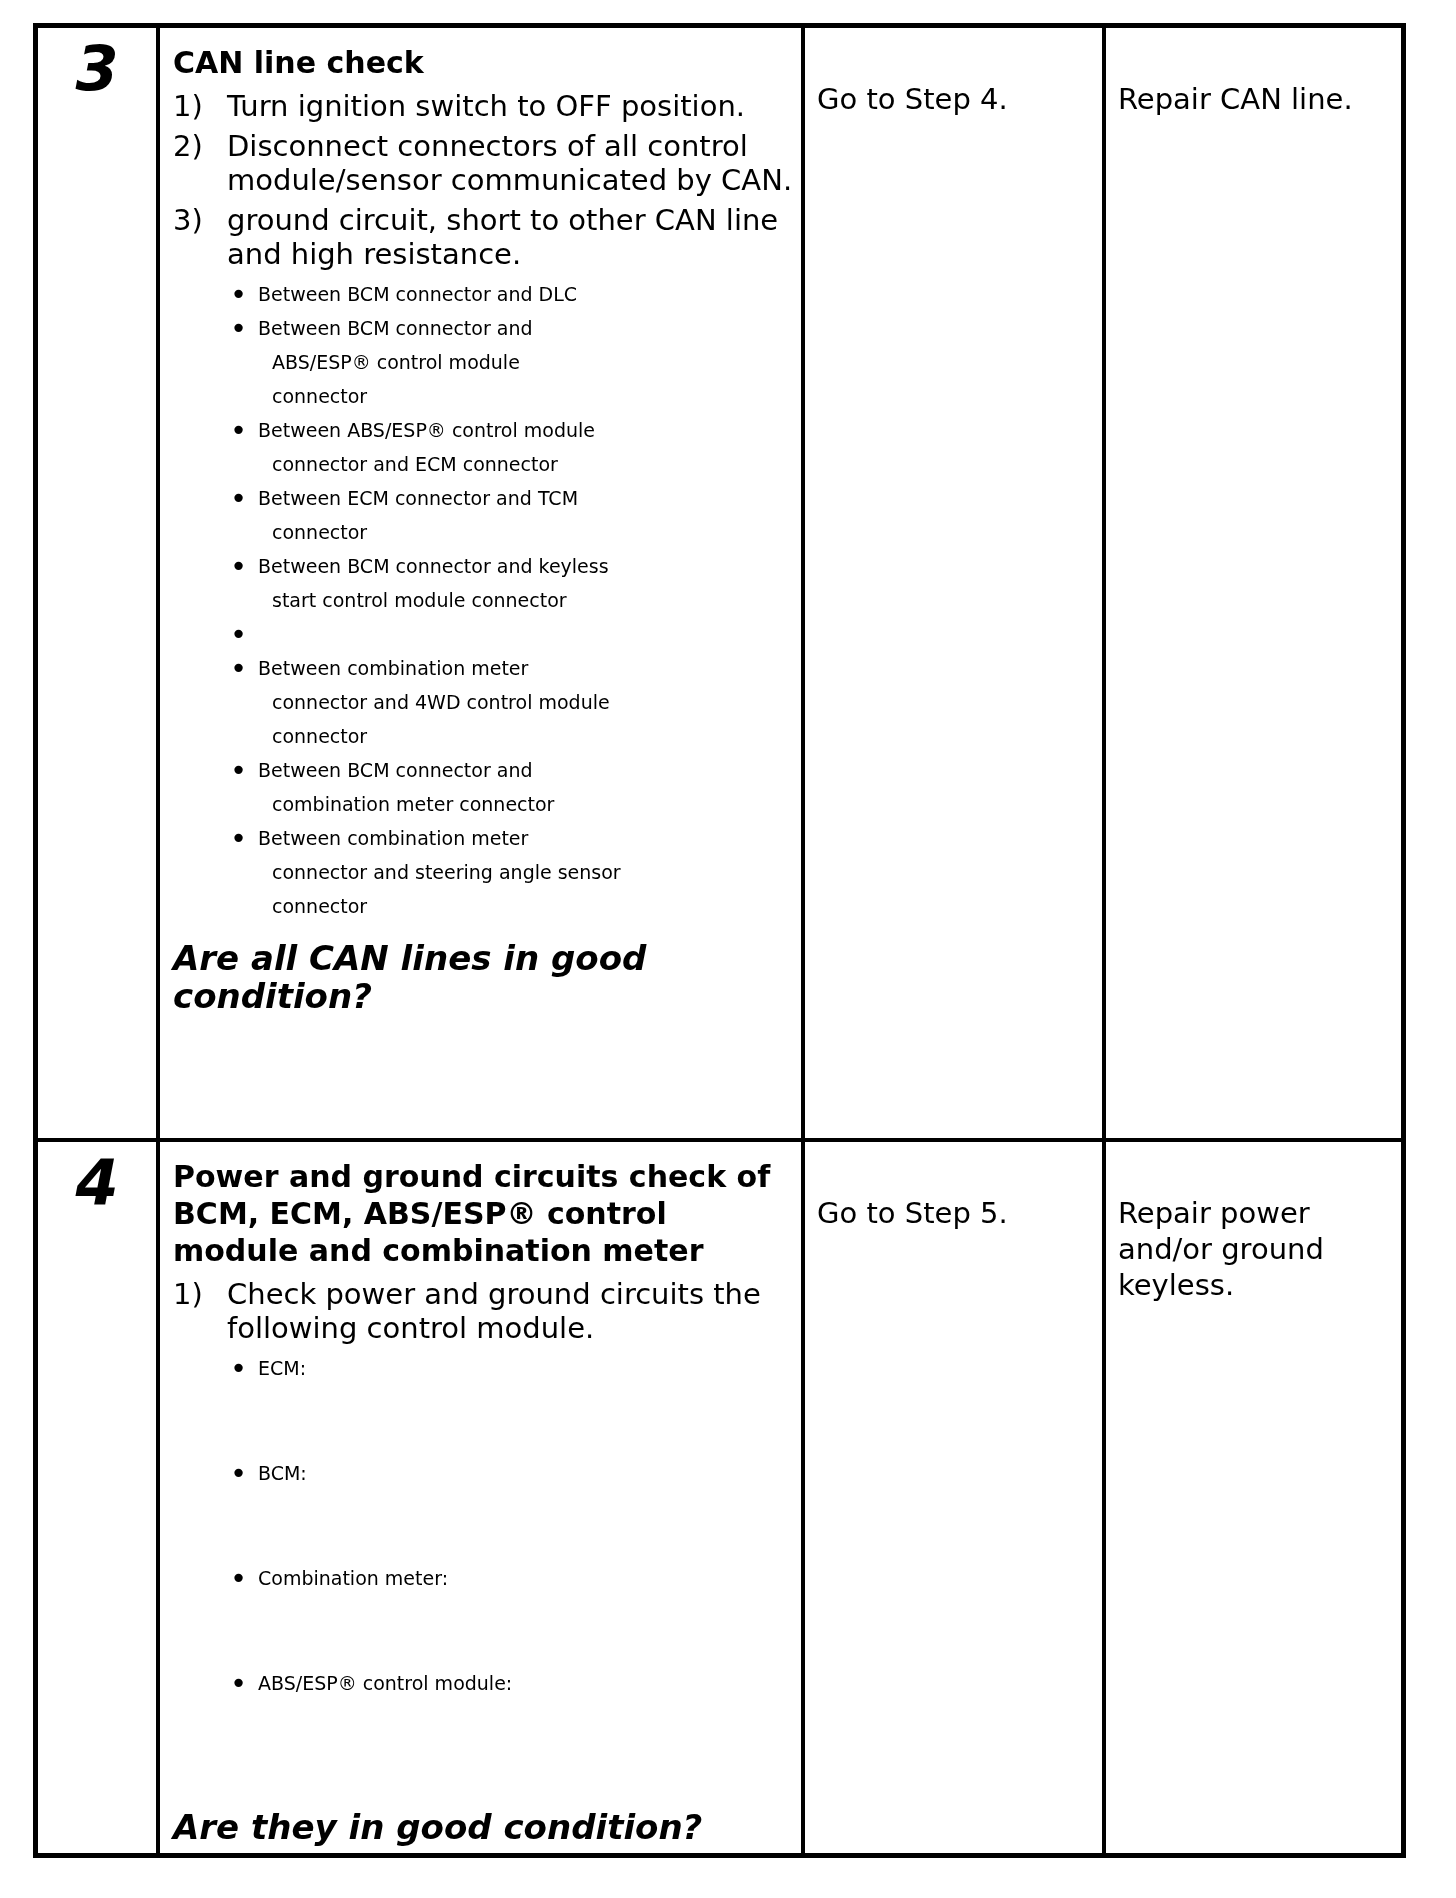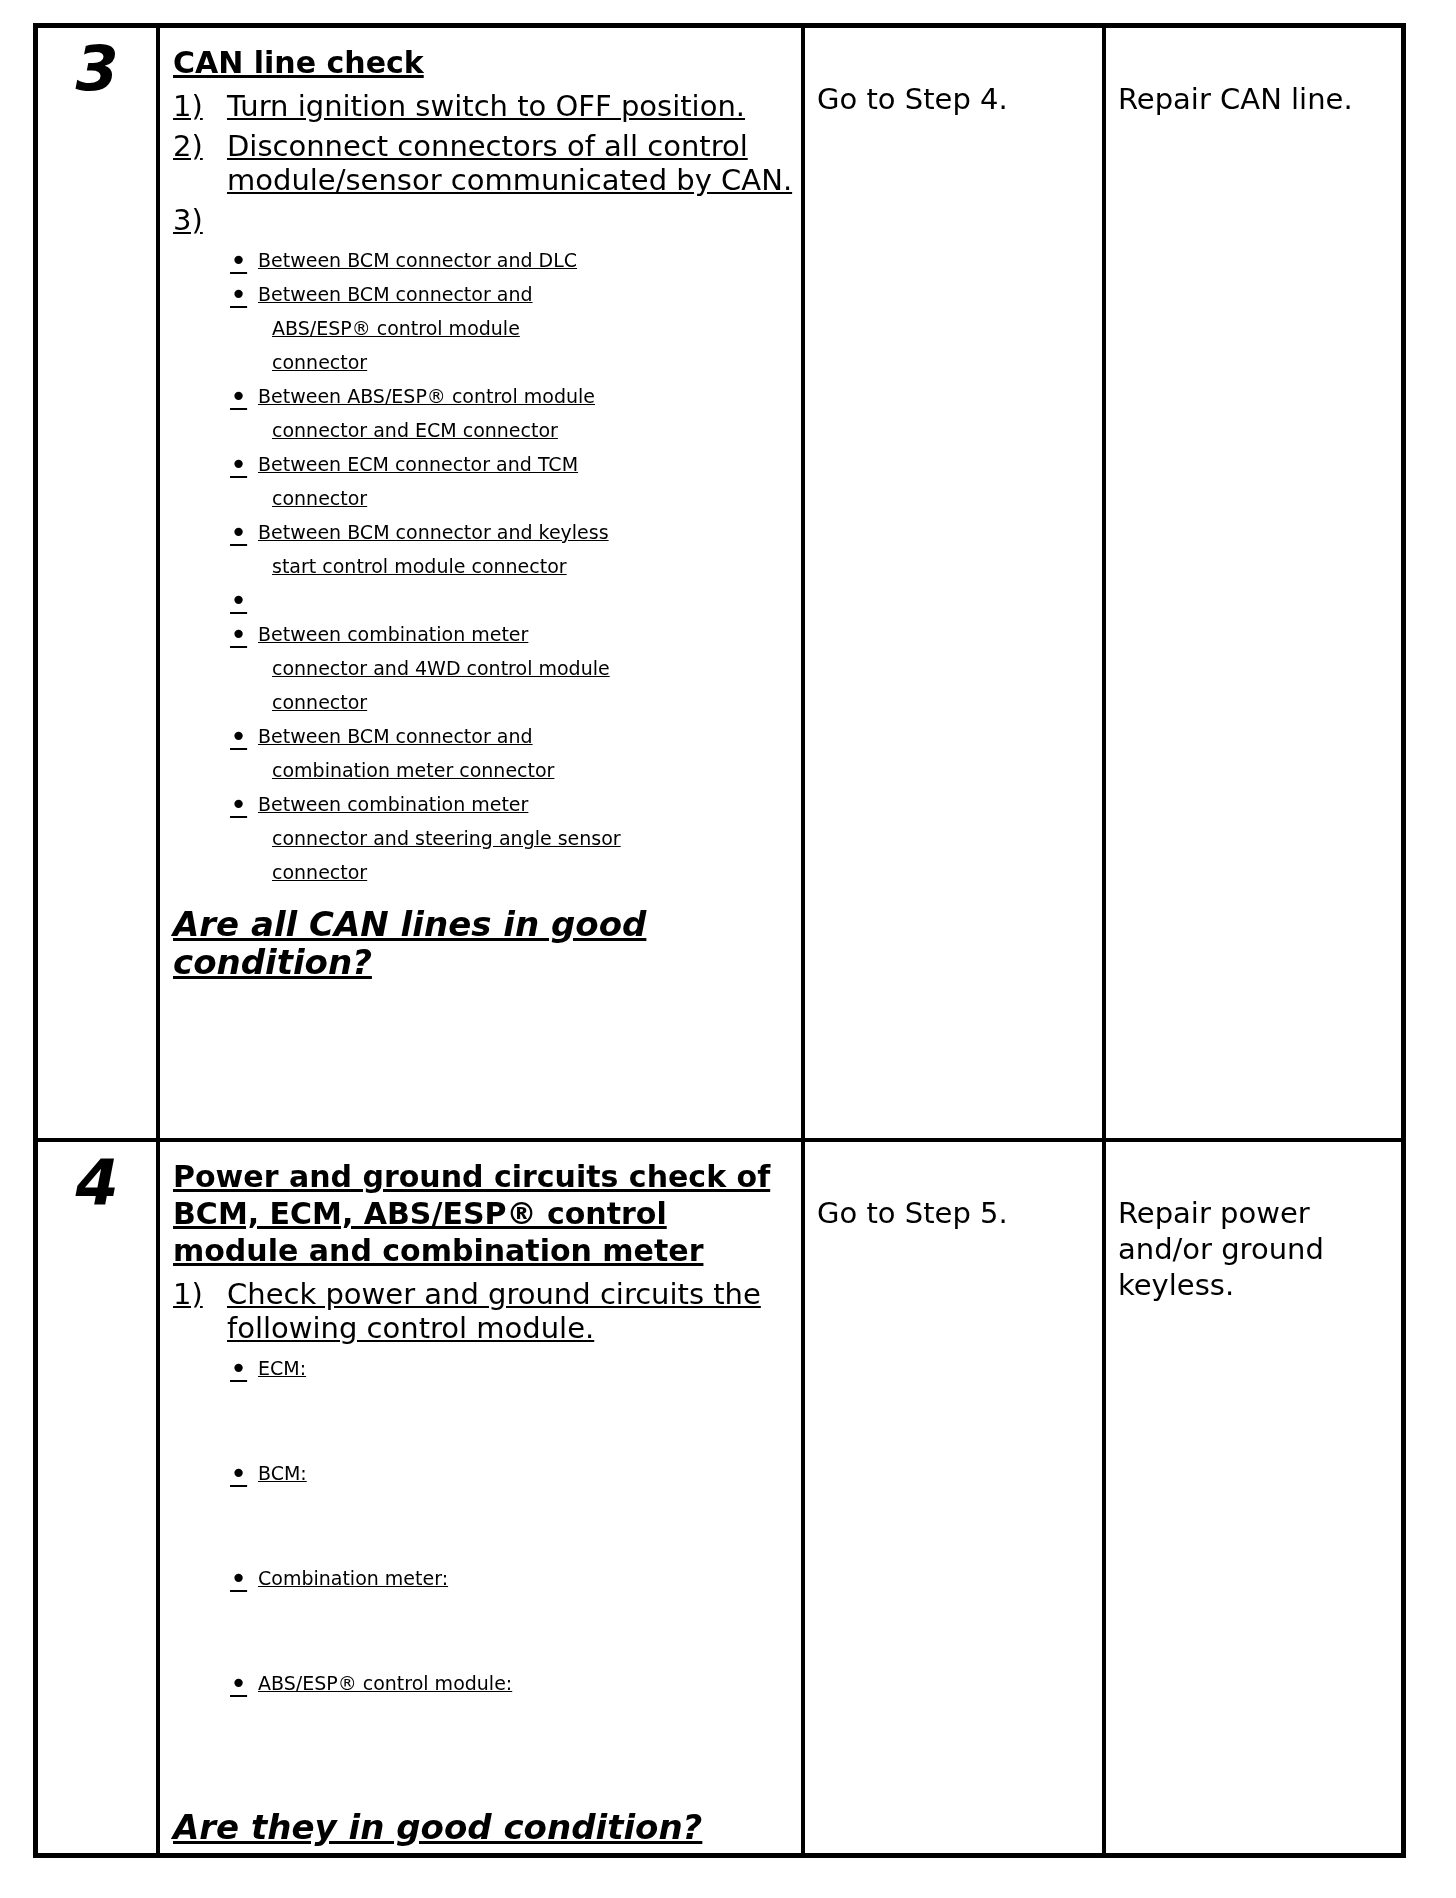--- a/index.html
+++ b/index.html
@@ -44,7 +44,7 @@
     padding-top: 8px;
     line-height: 1.05;
   }
-  .action-cell { padding: 16px 8px 0 13px; text-decoration: underline; }
+  .action-cell { padding: 16px 8px 0 13px; }
   .action-title {
     font-weight: bold;
     font-size: 30px;

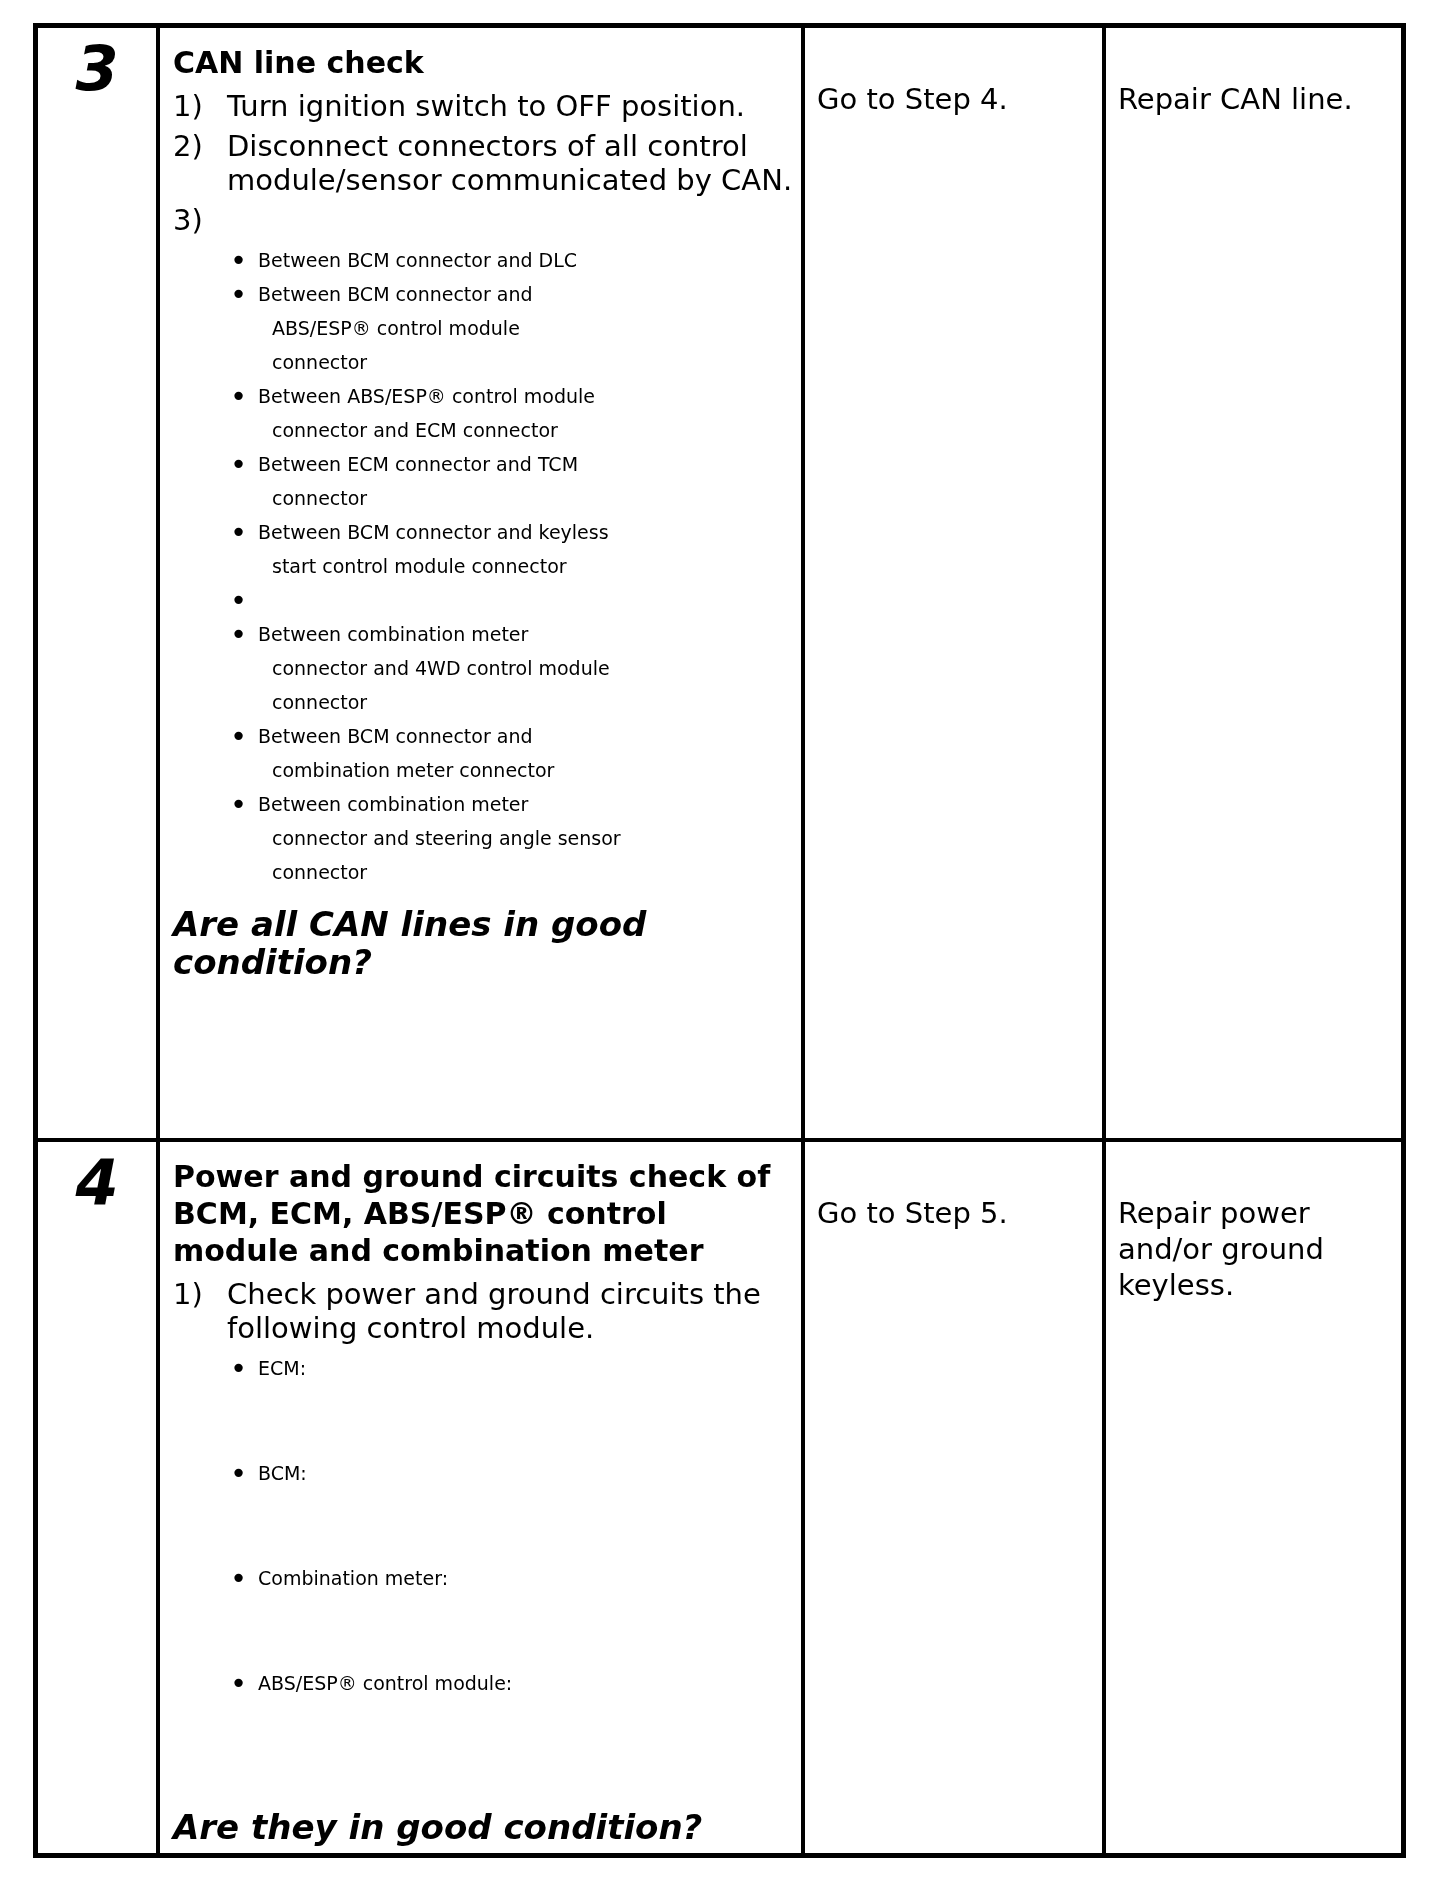--- a/index.html
+++ b/index.html
@@ -124,6 +124,8 @@
         <div class="numbered-item">
           <span class="num">3)</span>
           <div class="item-text">
+            <div class="para">ground circuit, short to other CAN line
+and high resistance.</div>
           </div>
         </div>
       </div>

